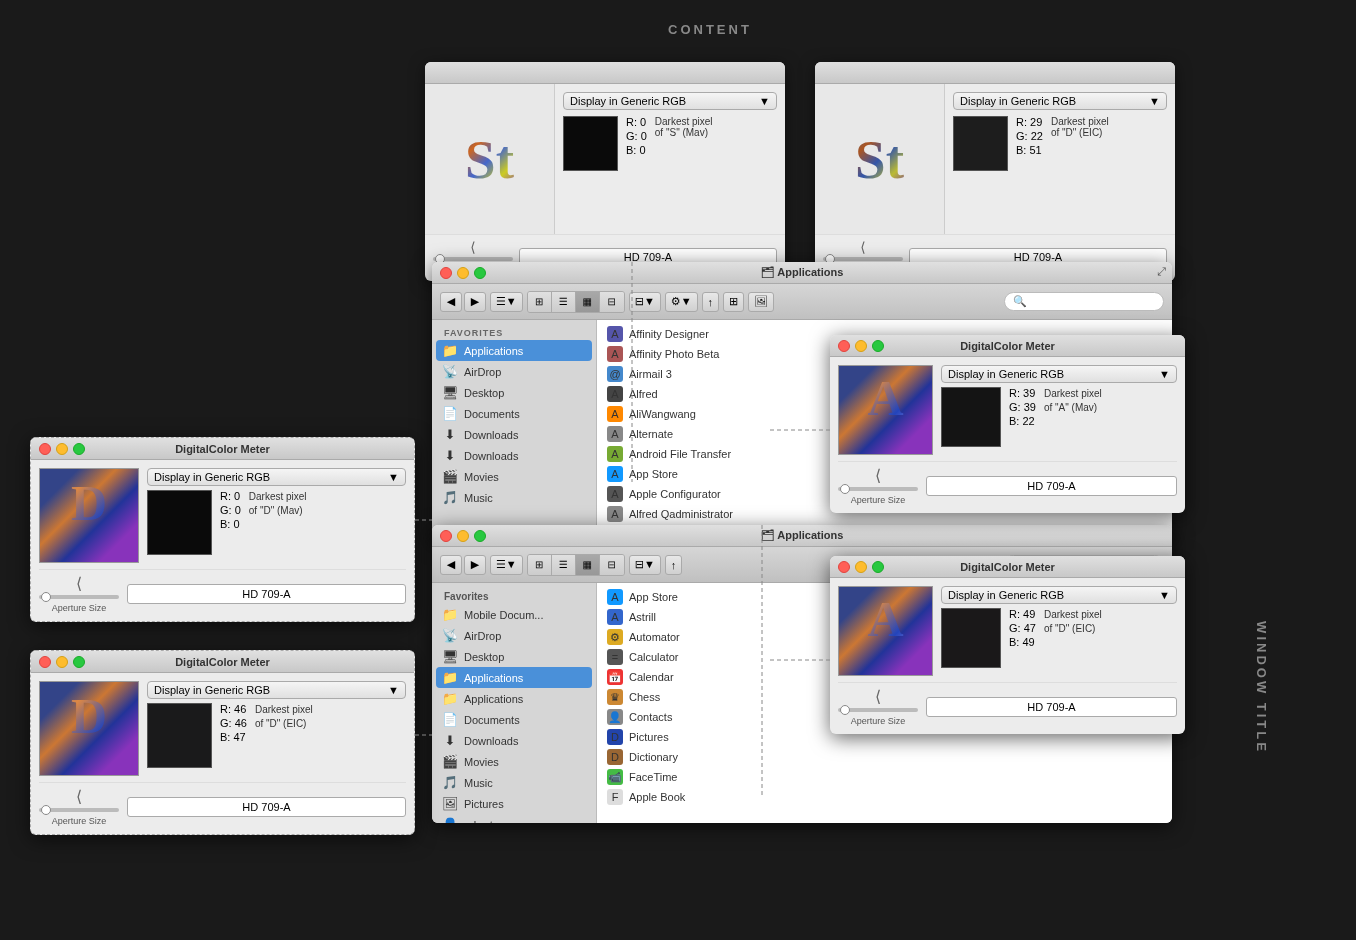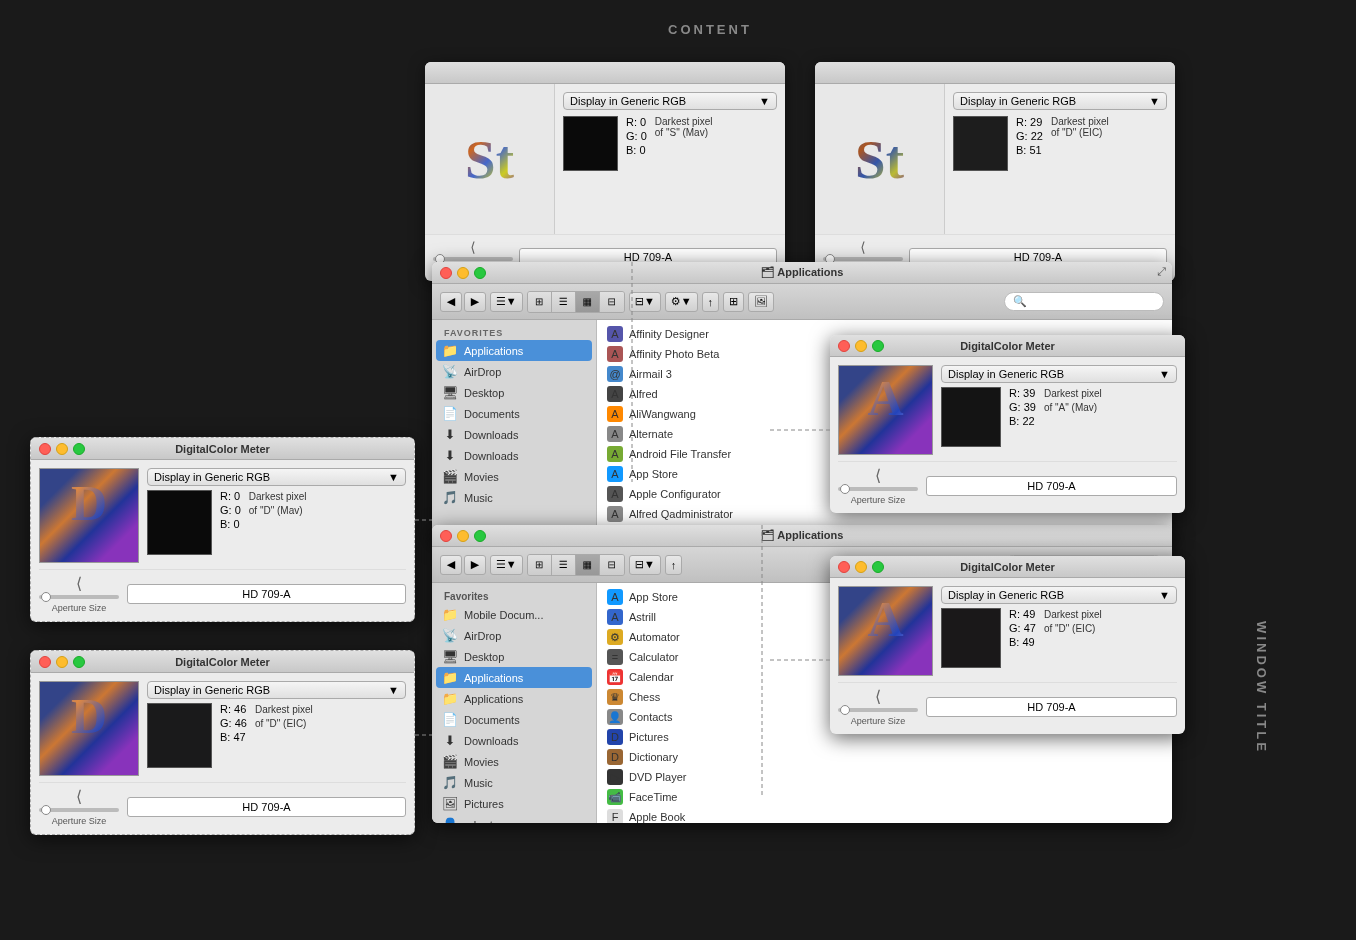--- a/index.html
+++ b/index.html
@@ -611,10 +611,6 @@
         <span>Dictionary</span>
       </div>
       <div class="finder-item">
-        <div class="finder-item-icon" style="background:#333;">▶</div>
-        <span>DVD Player</span>
-      </div>
-      <div class="finder-item">
         <div class="finder-item-icon" style="background:#44bb44;">📹</div>
         <span>FaceTime</span>
       </div>

